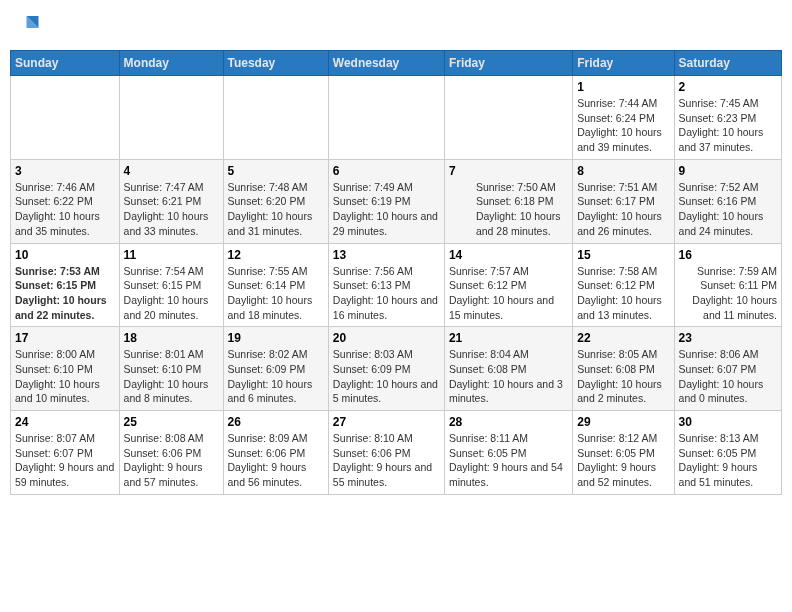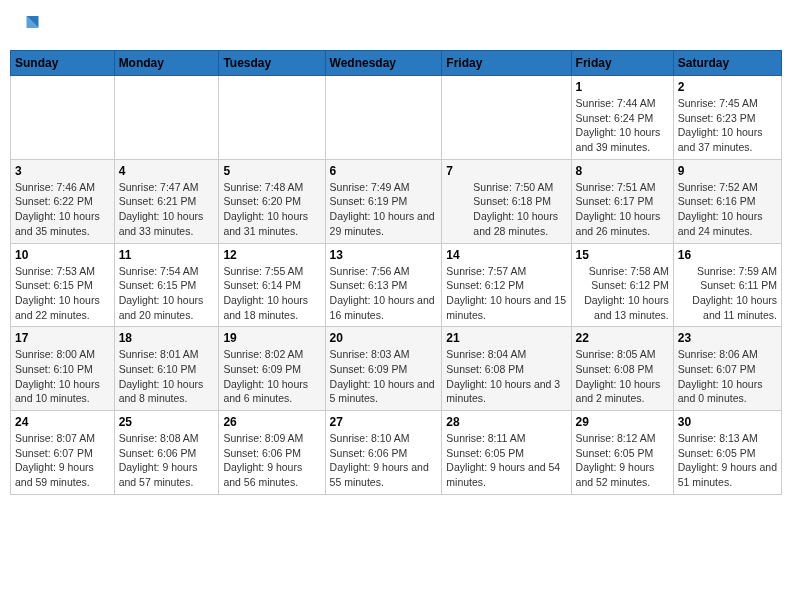--- a/index.html
+++ b/index.html
@@ -59,7 +59,7 @@
     }
     thead tr th {
       background-color: #2979c0;
-      color: #000000;
+      color: #e5e5e5;
       padding: 5px 4px;
       text-align: left;
       font-weight: bold;

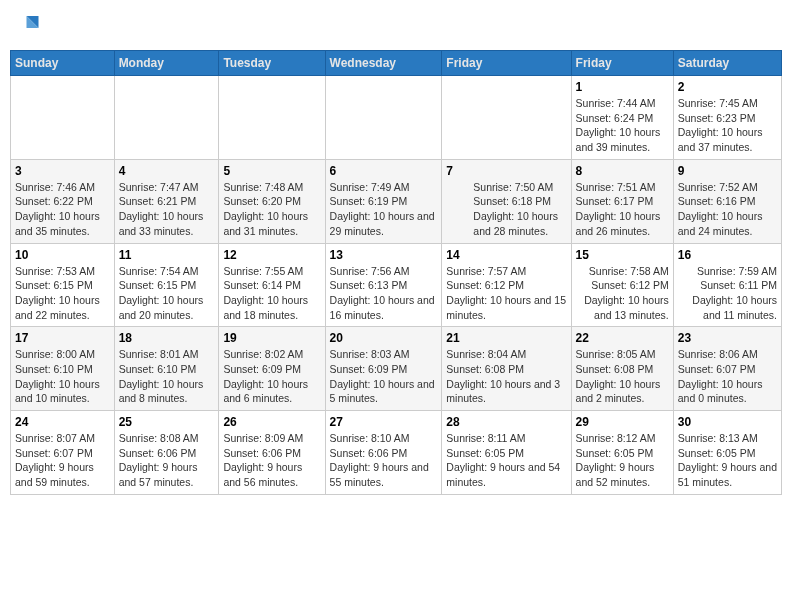--- a/index.html
+++ b/index.html
@@ -191,7 +191,7 @@
       <tr>
         <td>
           <span class="day-num">10</span>
-          <div class="day-info" style="white-space: pre-line;">Sunrise: 7:53 AM
+          <div class="day-info" style="white-space: pre-line; font-weight: bold;">Sunrise: 7:53 AM
 Sunset: 6:15 PM
 Daylight: 10 hours and 22 minutes.</div>
         </td>

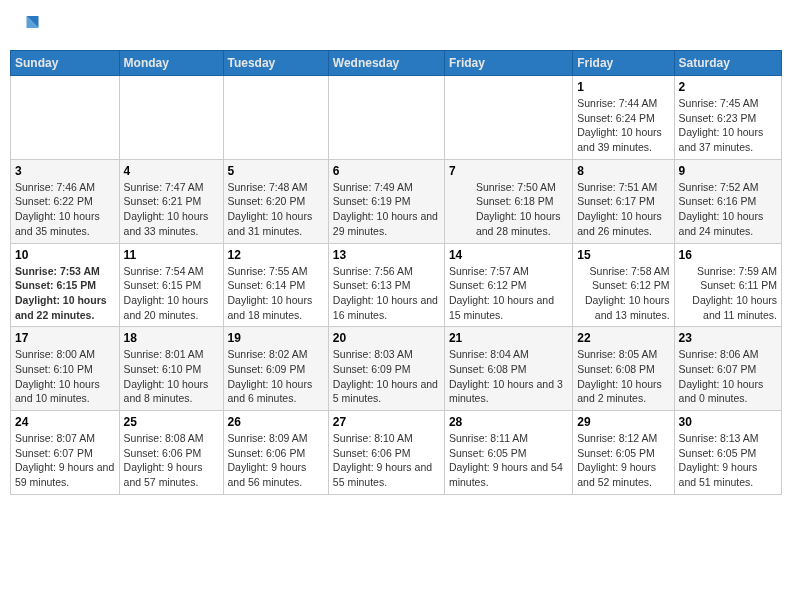--- a/index.html
+++ b/index.html
@@ -221,7 +221,7 @@
         </td>
         <td>
           <span class="day-num">15</span>
-          <div class="day-info" style="white-space: pre-line; text-align: right;">Sunrise: 7:58 AM
+          <div class="day-info" style="white-space: pre-line;">Sunrise: 7:58 AM
 Sunset: 6:12 PM
 Daylight: 10 hours and 13 minutes.</div>
         </td>

